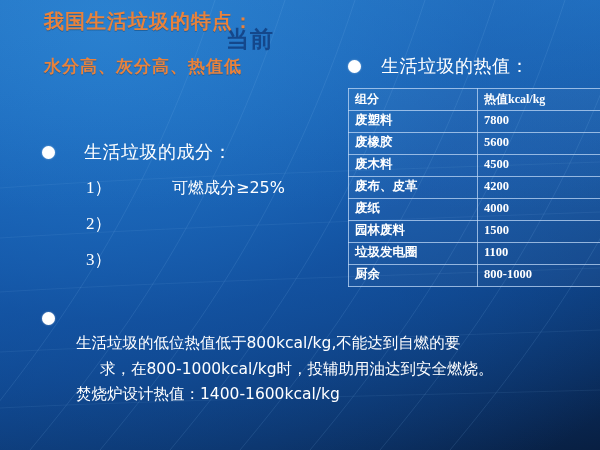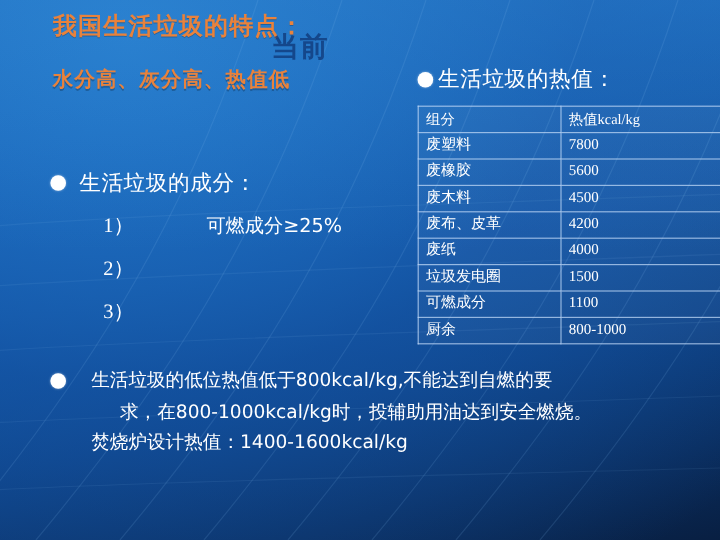--- a/index.html
+++ b/index.html
@@ -134,7 +134,7 @@
   .heat-head {
     display: flex;
     align-items: center;
-    gap: 4px;
+    gap: 20px;
   }
   .heat-head-text {
     font-size: 18px;

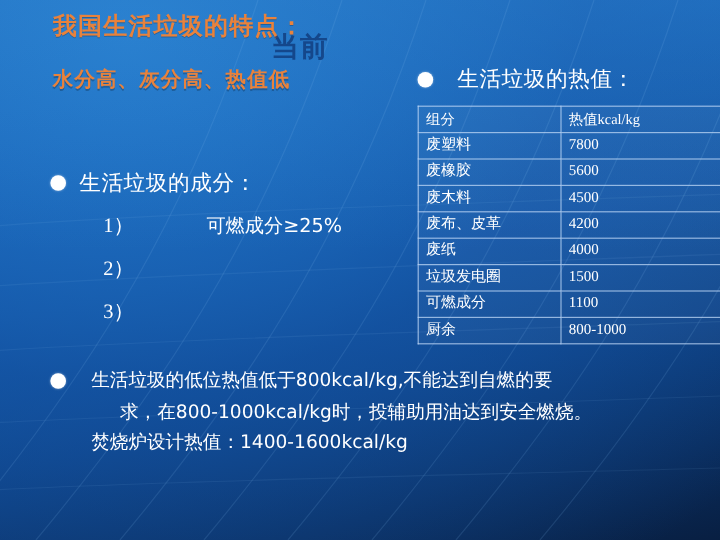--- a/index.html
+++ b/index.html
@@ -155,11 +155,12 @@
     color: #ffffff;
     font-size: 12.5px;
     font-family: "Liberation Serif", "DejaVu Serif", serif;
-    padding: 2px 4px 3px 6px;
+    padding: 2px 14px 3px 6px;
     height: 16px;
     line-height: 1.25;
     white-space: nowrap;
     overflow: hidden;
+    font-weight: bold;
   }
   table.heat-table td.col-a { width: 108px; }
   table.heat-table td.col-b { width: 126px; }

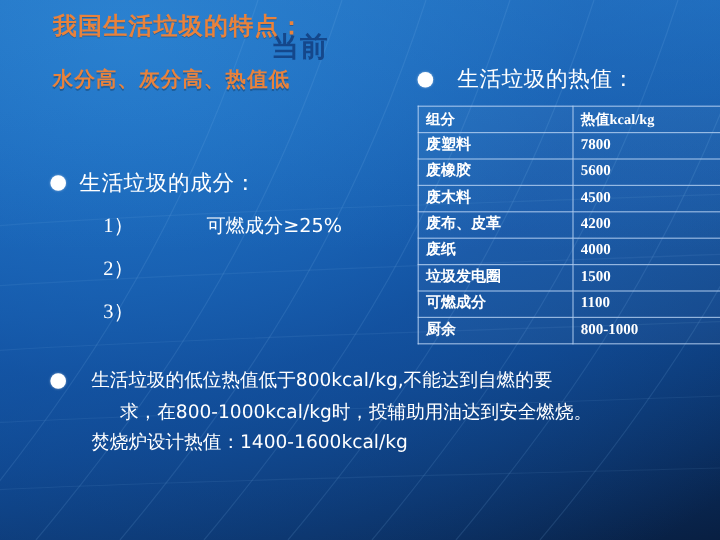--- a/index.html
+++ b/index.html
@@ -92,7 +92,7 @@
   .compo-head {
     display: flex;
     align-items: center;
-    gap: 11px;
+    gap: 29px;
   }
   .compo-head-text {
     font-size: 18px;

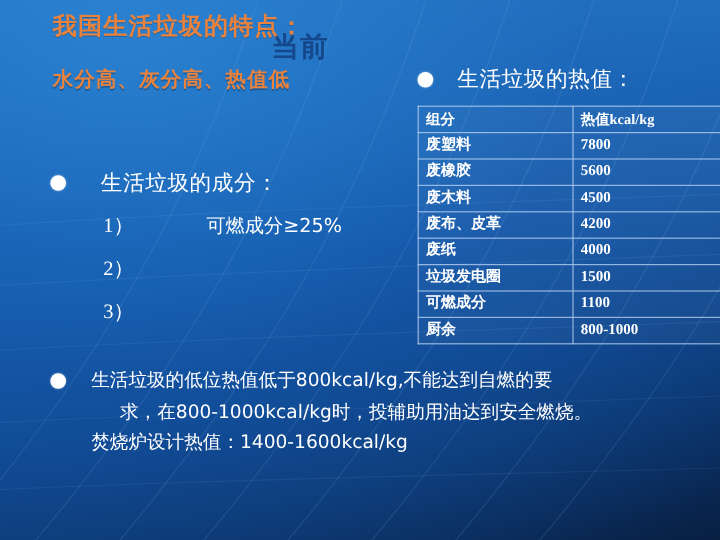--- a/index.html
+++ b/index.html
@@ -294,7 +294,7 @@
           <td class="col-b">4000</td>
         </tr>
         <tr>
-          <td class="col-a">垃圾发电圈</td>
+          <td class="col-a">园林废料</td>
           <td class="col-b">1500</td>
         </tr>
         <tr>

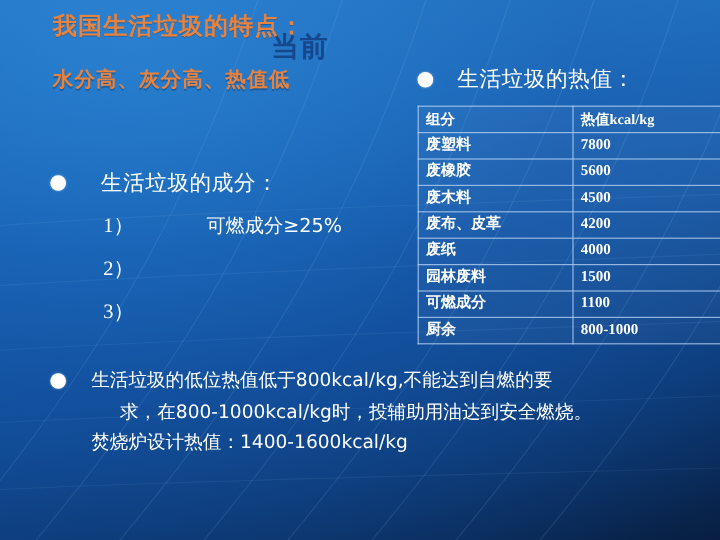--- a/index.html
+++ b/index.html
@@ -298,7 +298,7 @@
           <td class="col-b">1500</td>
         </tr>
         <tr>
-          <td class="col-a">可燃成分</td>
+          <td class="col-a">垃圾发电圈</td>
           <td class="col-b">1100</td>
         </tr>
         <tr>

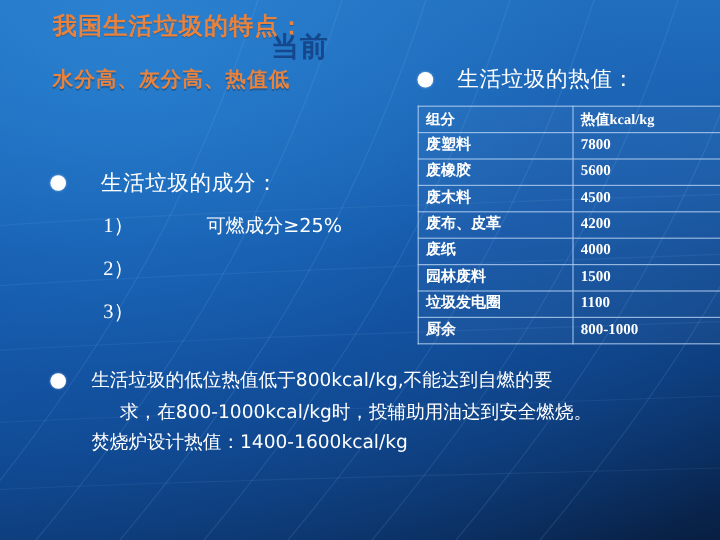--- a/index.html
+++ b/index.html
@@ -186,6 +186,7 @@
     font-size: 15.5px;
     font-family: "DejaVu Sans", "Liberation Sans", sans-serif;
     line-height: 1.65;
+    margin-top: 26px;
   }
   .note-lines div { white-space: nowrap; }
   .note-l2 { padding-left: 24px; }

